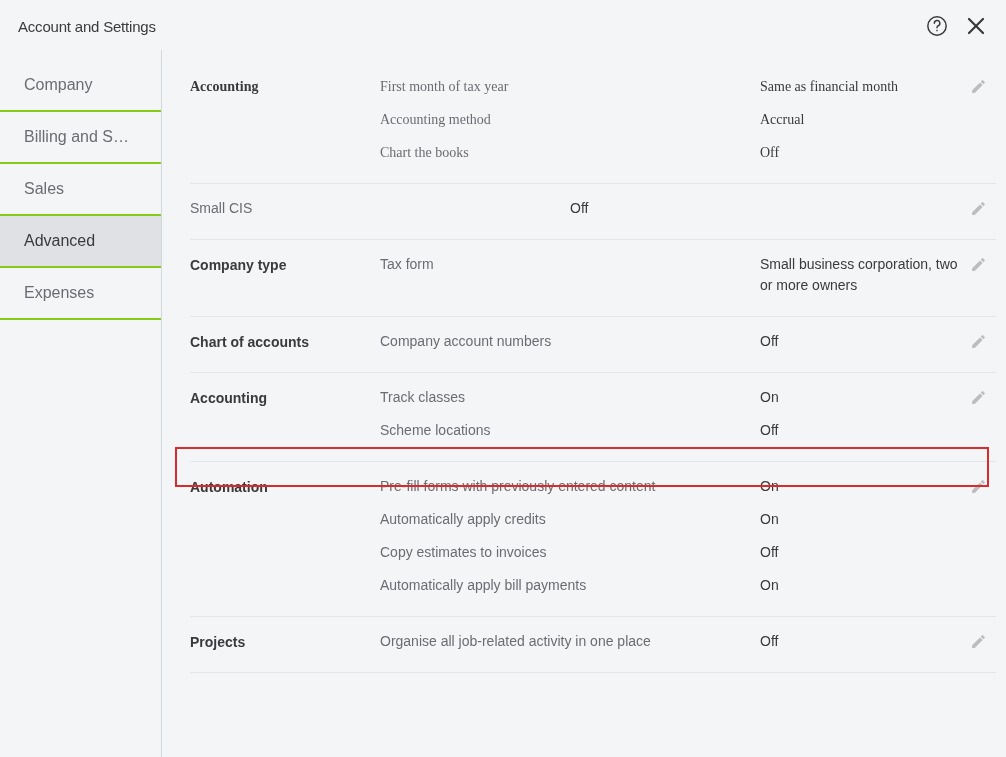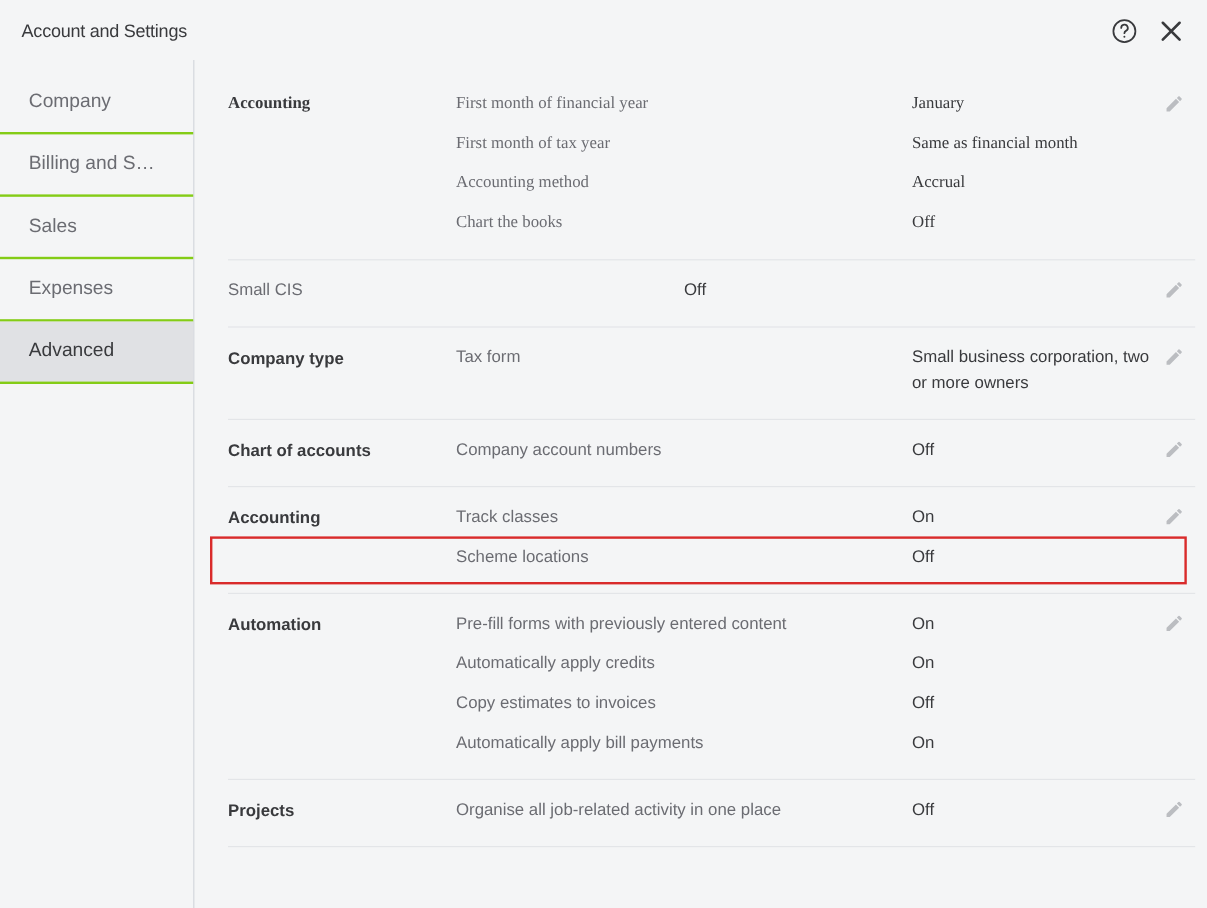--- a/index.html
+++ b/index.html
@@ -155,10 +155,6 @@
       <div class="section-title">Accounting</div>
       <div class="section-rows">
         <div class="row">
-          <div class="row-label">First month of financial year</div>
-          <div class="row-value">January</div>
-        </div>
-        <div class="row">
           <div class="row-label">First month of tax year</div>
           <div class="row-value">Same as financial month</div>
         </div>

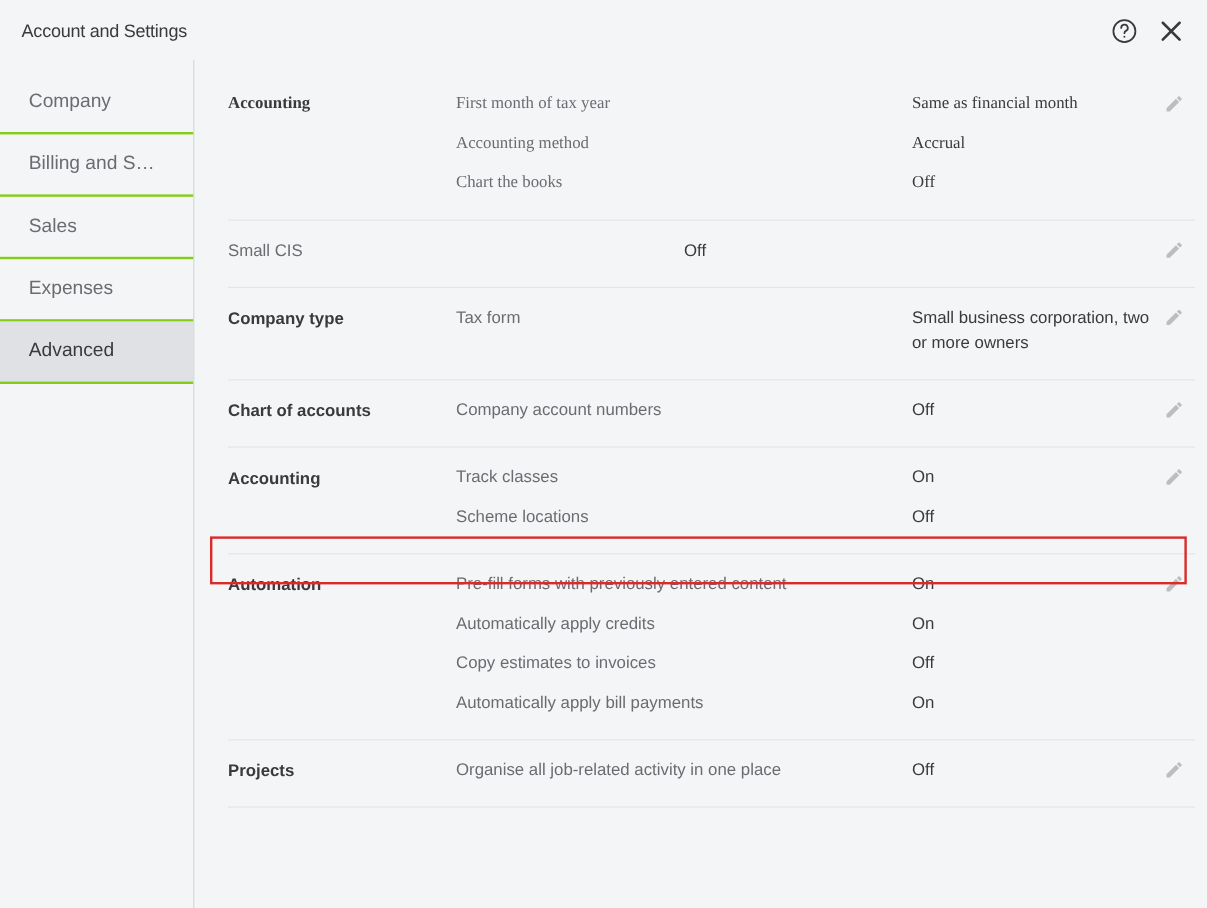--- a/index.html
+++ b/index.html
@@ -145,8 +145,8 @@
     <div class="sidebar-item">Company</div>
     <div class="sidebar-item">Billing and Subscription</div>
     <div class="sidebar-item">Sales</div>
+    <div class="sidebar-item active">Advanced</div>
     <div class="sidebar-item">Expenses</div>
-    <div class="sidebar-item active">Advanced</div>
   </div>
 
   <div class="content">

